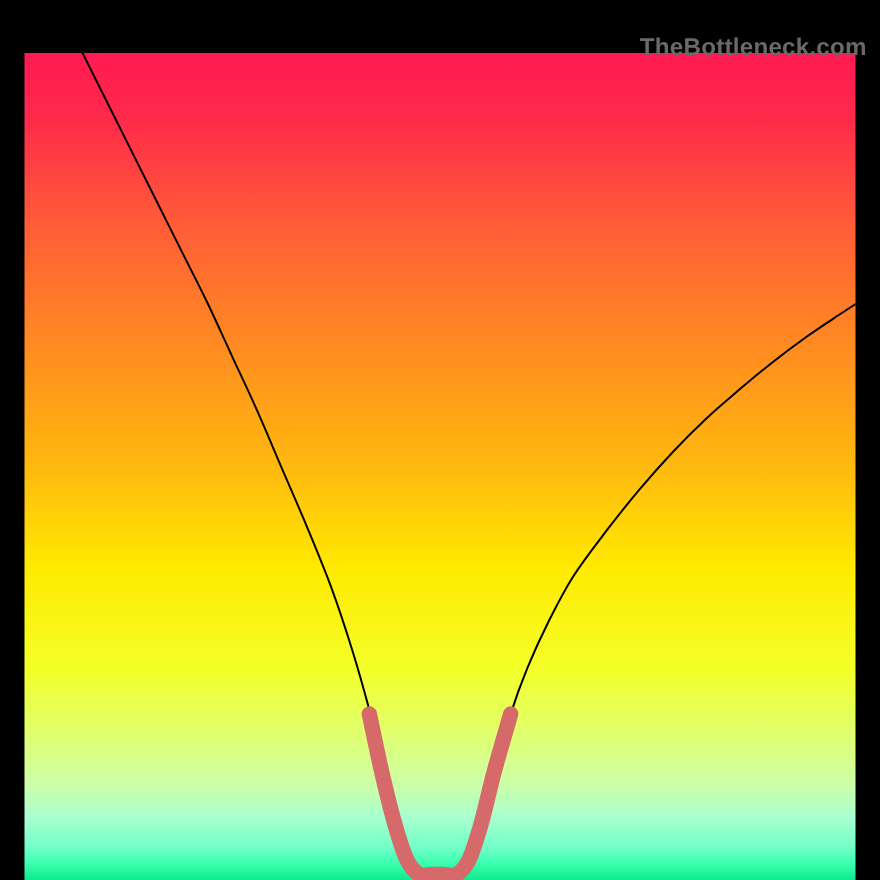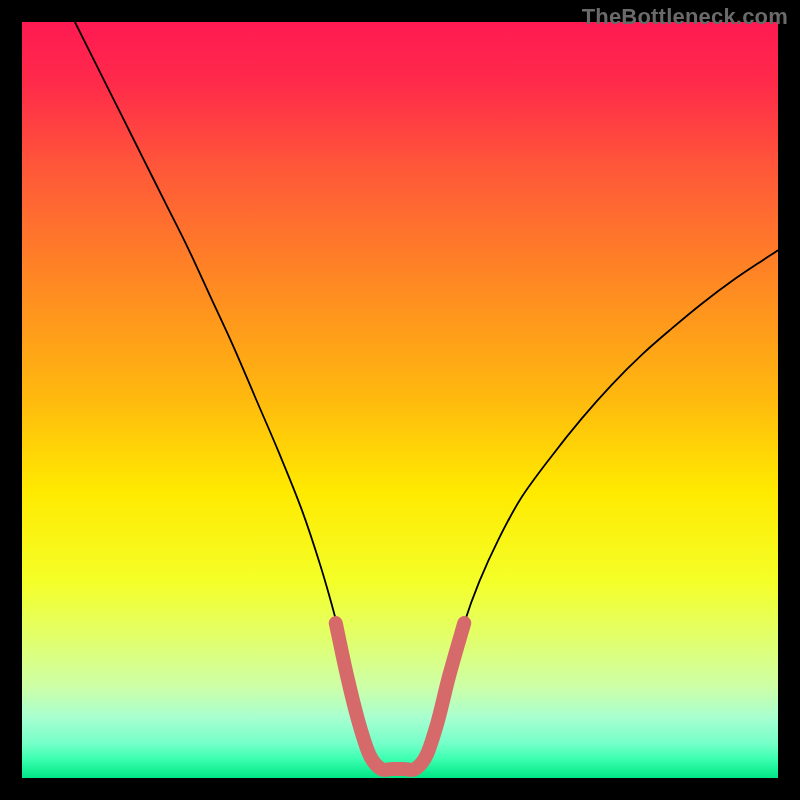--- a/index.html
+++ b/index.html
@@ -15,6 +15,7 @@
     width: 800px;
     height: 712px;
     background: #000000;
+    margin-top: 26px;
   }
   .plot-area {
     position: absolute;

